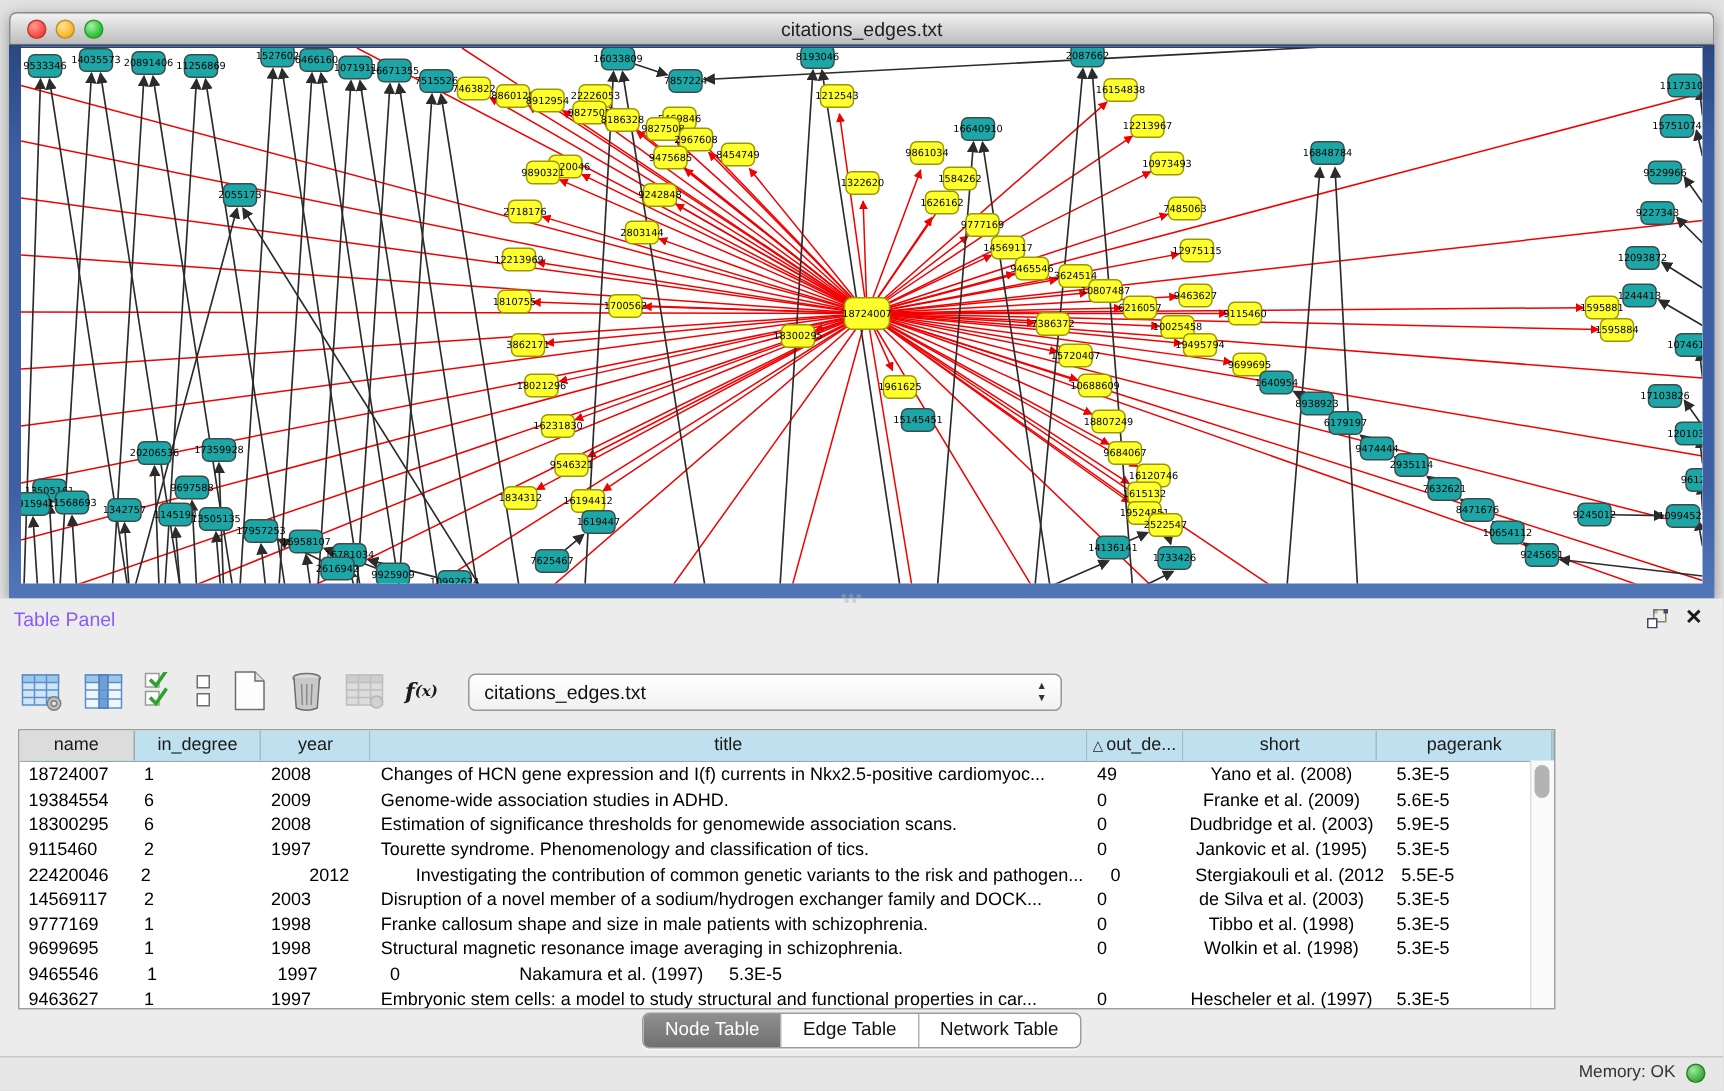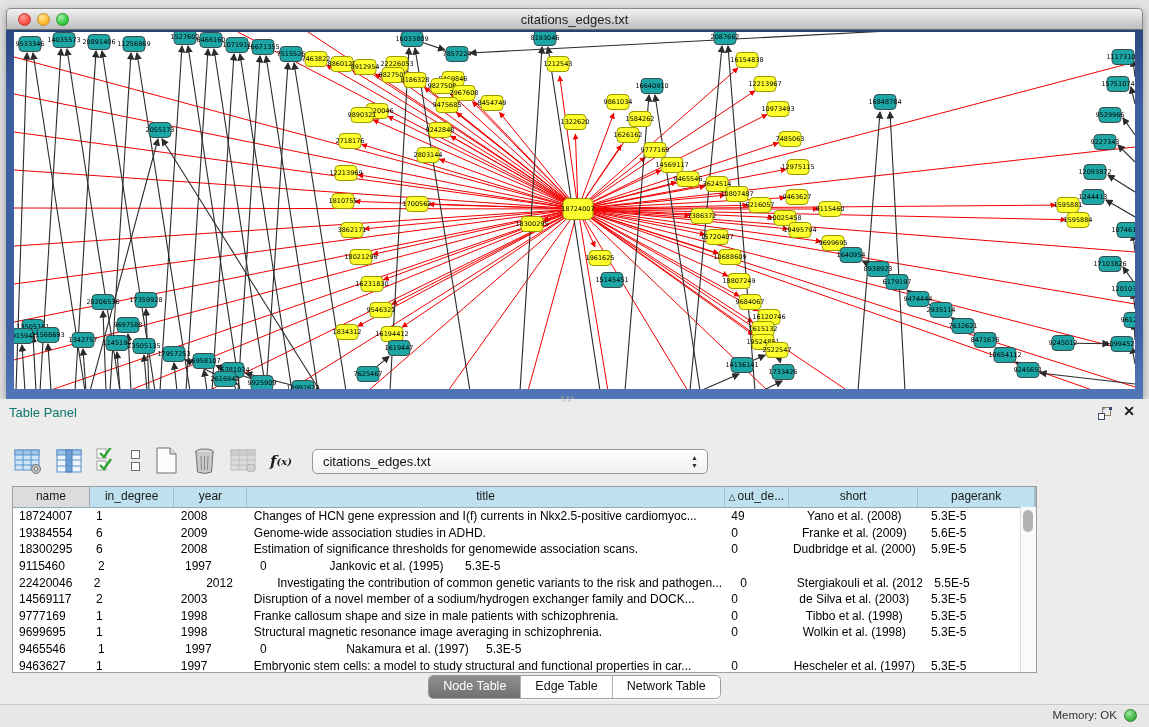--- a/index.html
+++ b/index.html
@@ -35,7 +35,7 @@
   
   .table-panel{position:absolute;left:0;top:399px;width:1149px;height:306px;background:#ECECEC;}
   .panel-header{position:absolute;left:0;top:0;right:0;height:30px;}
-  .panel-title{position:absolute;left:9px;top:6px;font-size:13px;color:#0f766e;}
+  .panel-title{position:absolute;left:9px;top:6px;font-size:13px;color:#8b5cf6;}
   .float-icon{position:absolute;right:36px;top:7px;width:15px;height:13px;}
   .close-icon{position:absolute;right:14px;top:4px;font-size:14px;font-weight:bold;color:#1a1a1a;cursor:default;}
   .divider-grip{position:absolute;left:561px;top:-3px;width:14px;height:6px;opacity:.7;}

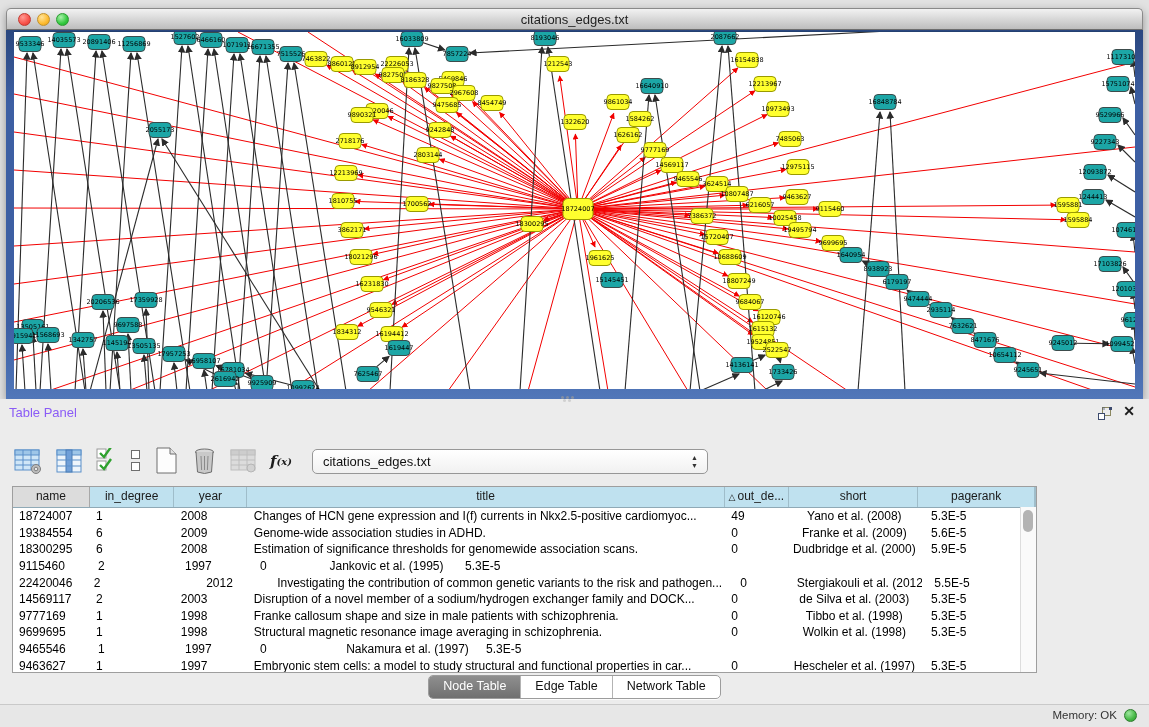--- a/index.html
+++ b/index.html
@@ -628,7 +628,7 @@
             <div class="td c-year" style="width: 75px;">2008</div>
             <div class="td c-title" style="width: 491px;">Estimation of significance thresholds for genomewide association scans.</div>
             <div class="td c-out_degree" style="width: 66px;">0</div>
-            <div class="td c-short" style="width: 133px;">Dudbridge et al. (2000)</div>
+            <div class="td c-short" style="width: 133px;">Dudbridge et al. (2003)</div>
             <div class="td c-pagerank" style="width: 120px;">5.9E-5</div>
           </div>
           <div class="tr">

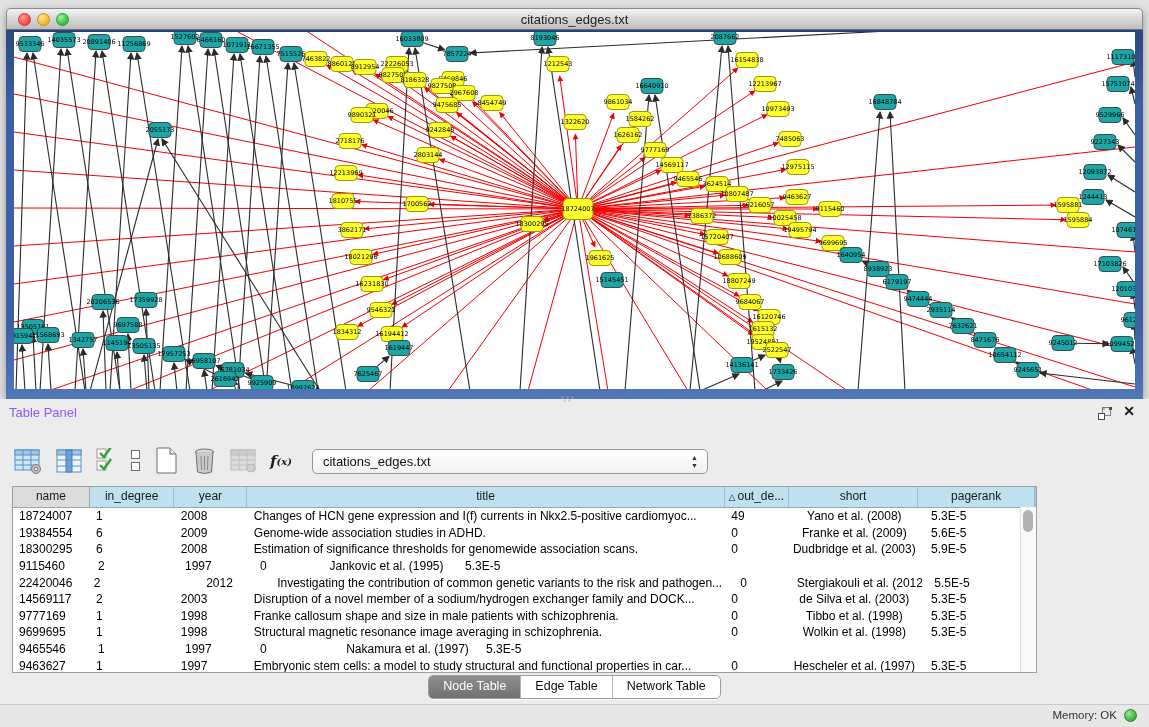--- a/index.html
+++ b/index.html
@@ -635,6 +635,7 @@
             <div class="td c-name" style="width: 79px;">9115460</div>
             <div class="td c-in_degree" style="width: 87px;">2</div>
             <div class="td c-year" style="width: 75px;">1997</div>
+            <div class="td c-title" style="width: 491px;">Tourette syndrome. Phenomenology and classification of tics.</div>
             <div class="td c-out_degree" style="width: 66px;">0</div>
             <div class="td c-short" style="width: 133px;">Jankovic et al. (1995)</div>
             <div class="td c-pagerank" style="width: 120px;">5.3E-5</div>

